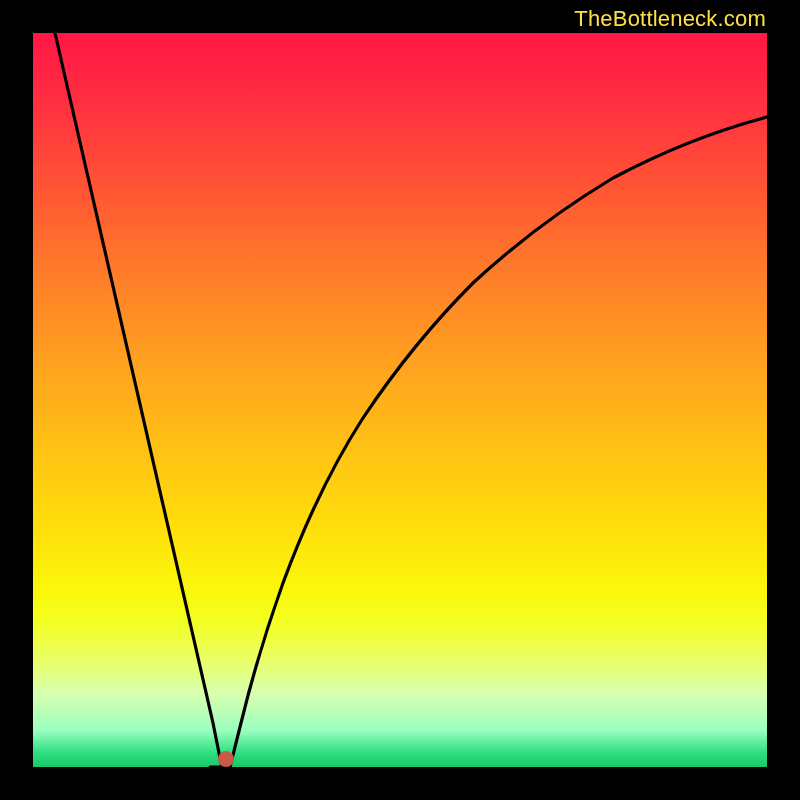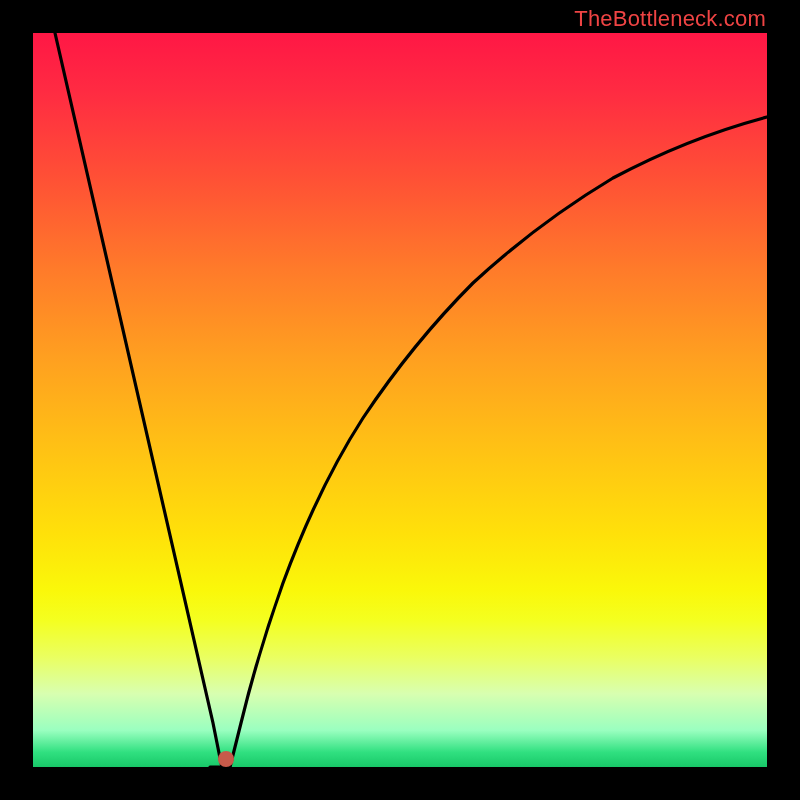--- a/index.html
+++ b/index.html
@@ -62,7 +62,7 @@
     position: absolute;
     right: 34px;
     top: 6px;
-    color: #ef4444;
+    color: #fde047;
     font-family: Arial, Helvetica, sans-serif;
     font-size: 22px;
     letter-spacing: 0.2px;

